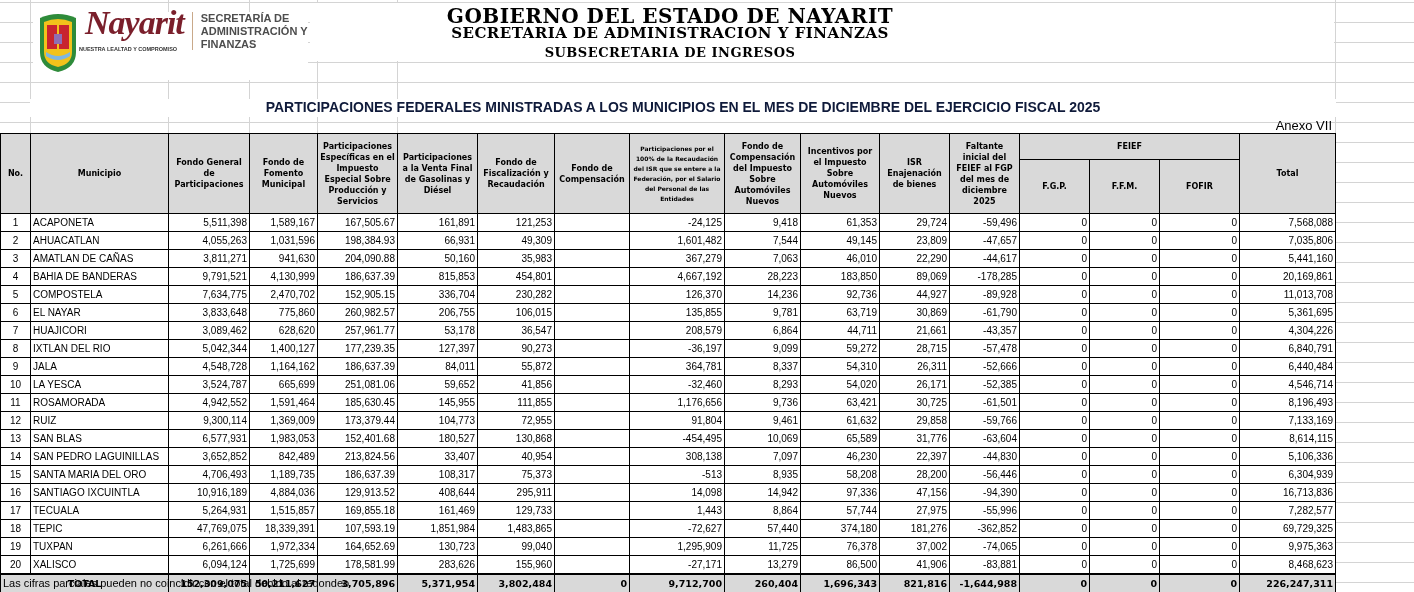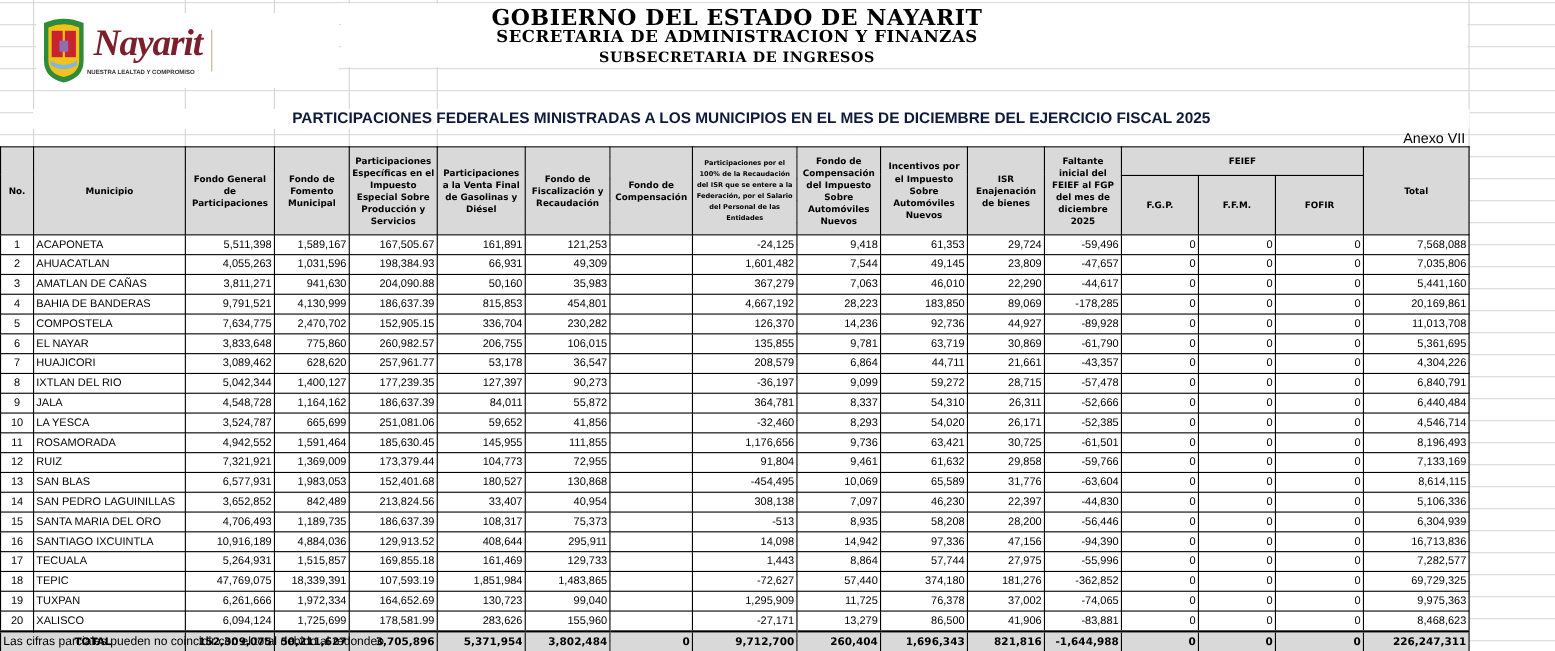--- a/index.html
+++ b/index.html
@@ -11,7 +11,7 @@
     background-size:100% 20px;background-position:0 2px;z-index:0;}
   .gv{position:absolute;top:0;width:1px;height:592px;background:#d4d4d4;z-index:0;}
   .hdr-white{position:absolute;background:#fff;z-index:1;}
-  .logo{position:absolute;left:33px;top:12px;width:275px;height:68px;background:#fff;z-index:2;display:flex;align-items:center;}
+  .logo{position:absolute;left:33px;top:12px;width:275px;height:68px;background:#fff;z-index:2;display:flex;}
   .shield{width:42px;height:62px;margin-left:4px;position:relative;}
   .brand{font-family:"Liberation Serif",serif;font-style:italic;font-weight:bold;font-size:34px;color:#7a1f2b;margin-left:6px;line-height:1;position:relative;top:-6px;letter-spacing:-1px;}
   .tagline{position:absolute;left:52px;top:50px;font-size:5.5px;color:#333;letter-spacing:0;font-weight:bold;}

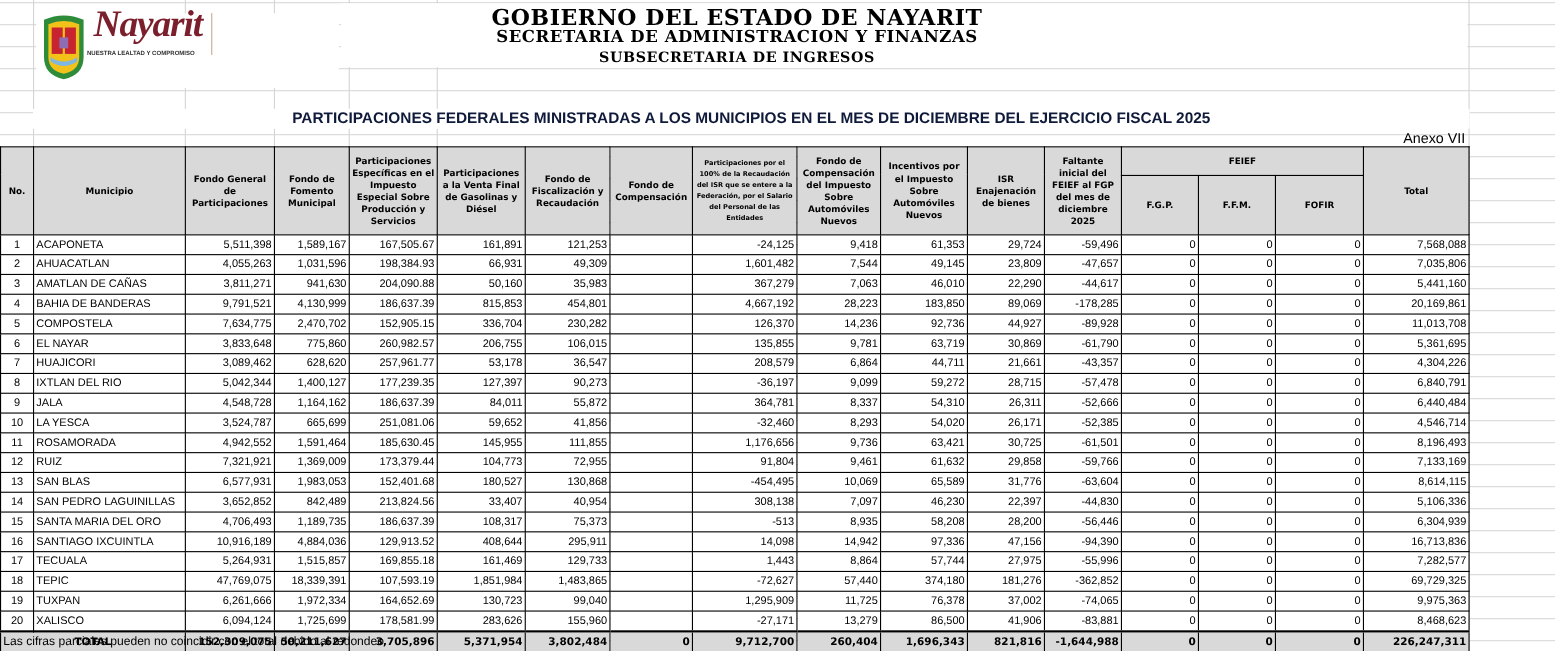--- a/index.html
+++ b/index.html
@@ -61,6 +61,11 @@
     <div class="tagline" style="left:0;top:34px;white-space:nowrap;">NUESTRA LEALTAD Y COMPROMISO</div>
   </div>
   <div class="sep"></div>
+  <div class="dept">
+    <div>SECRETARÍA DE</div>
+    <div>ADMINISTRACIÓN Y</div>
+    <div>FINANZAS</div>
+  </div>
 </div>
 
 <div class="title t1">GOBIERNO DEL ESTADO DE NAYARIT</div>

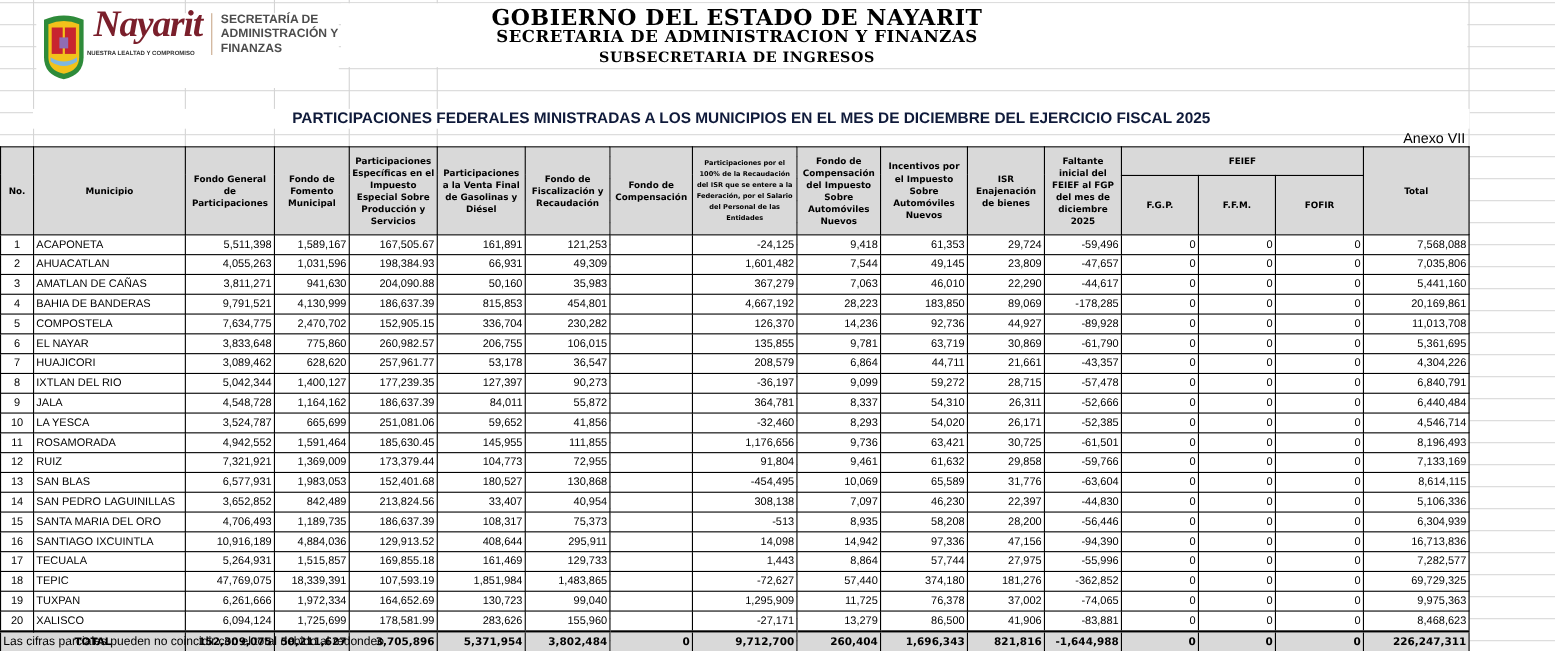--- a/index.html
+++ b/index.html
@@ -332,7 +332,7 @@
       <tr>
         <td class="idx">12</td>
         <td class="name">RUIZ</td>
-        <td class="num">7,321,921</td>
+        <td class="num">9,300,114</td>
         <td class="num">1,369,009</td>
         <td class="num">173,379.44</td>
         <td class="num">104,773</td>

